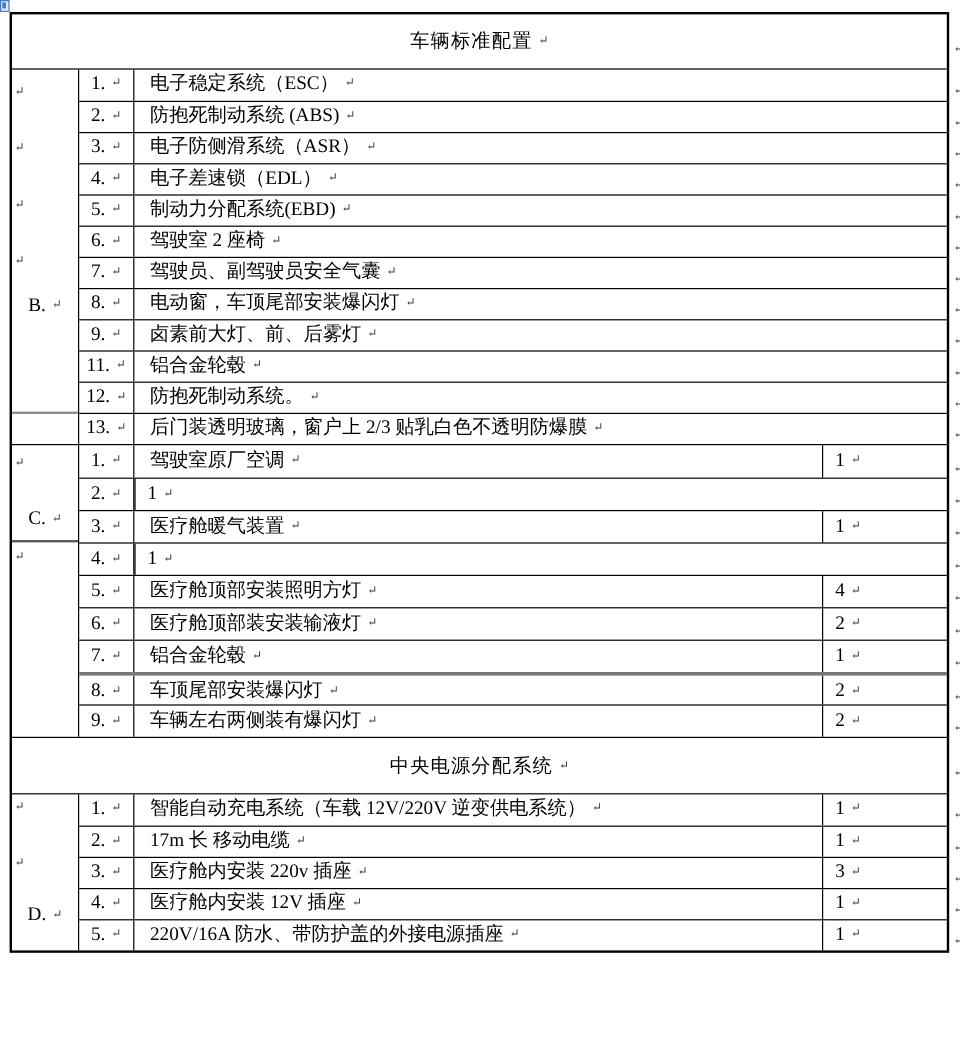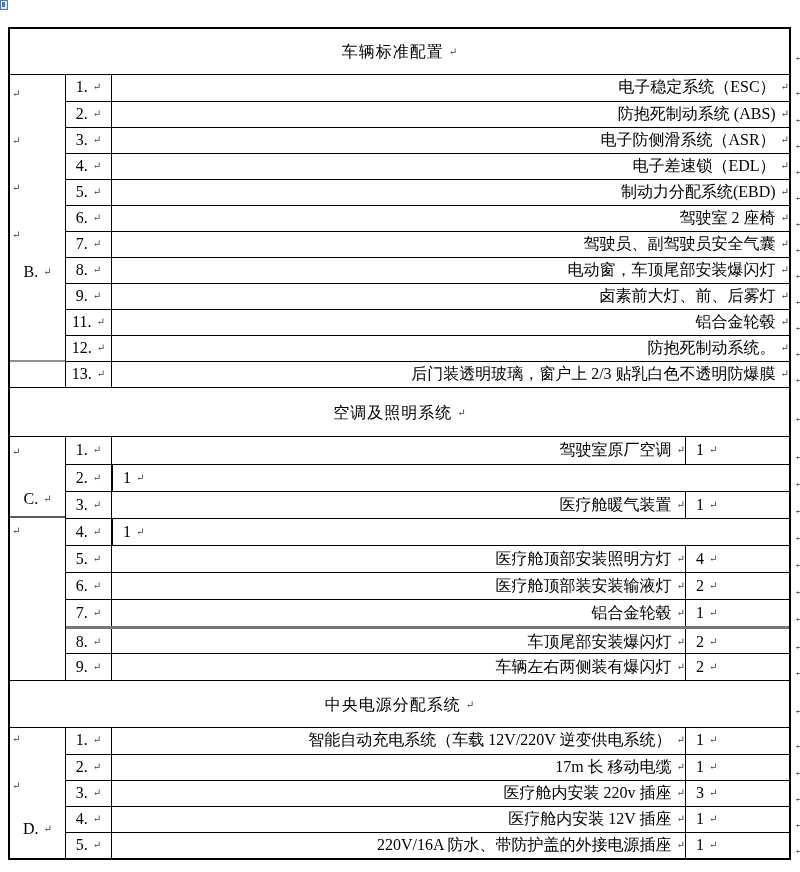--- a/index.html
+++ b/index.html
@@ -14,7 +14,7 @@
   .anchor::after { content:""; position:absolute; left:1px; top:1px; width:3px; height:5px;
     background:#4a79c4; }
 
-  .tbl { position:absolute; left:8px; top:27px; width:783px; border:2px solid #000; background:#fff; }
+  .tbl { position:absolute; left:8px; top:10px; width:783px; border:2px solid #000; background:#fff; }
   .tbl > div + div { border-top:1.5px solid #000; }
 
   

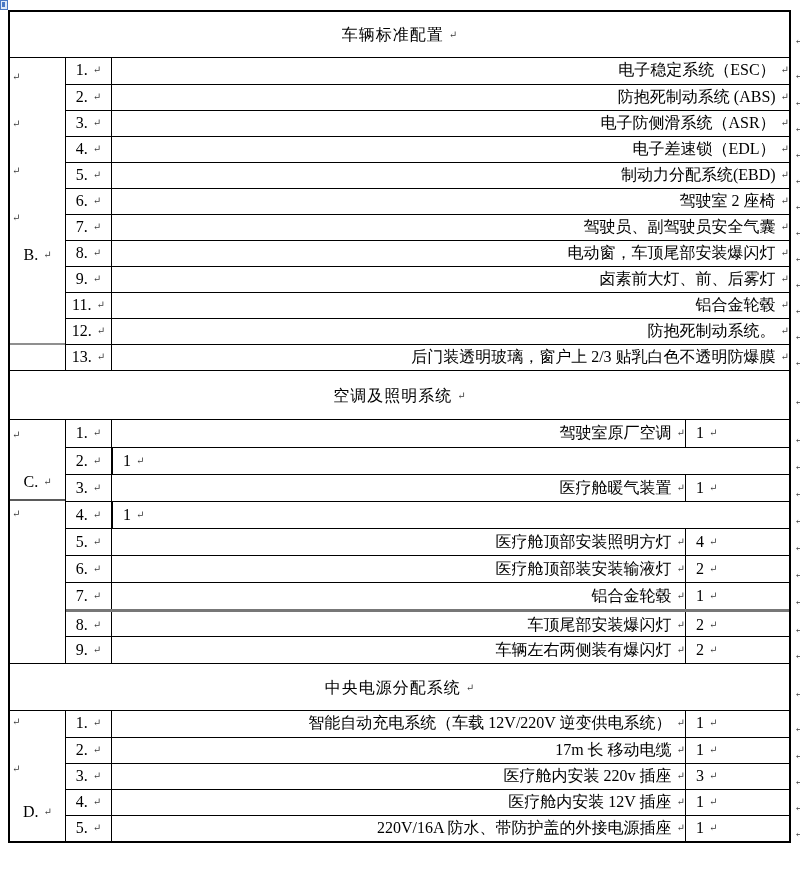--- a/index.html
+++ b/index.html
@@ -37,7 +37,7 @@
     font-size:10px; color:#3a3a3a; }
 
   .numcol { width:46px; flex:none; border-right:1.5px solid #000; text-align:center; }
-  .desccol { flex:1; min-width:0; padding-left:13px; white-space:nowrap; overflow:hidden;text-align:right; }
+  .desccol { flex:1; min-width:0; padding-left:13px; white-space:nowrap; overflow:hidden; }
   .qtycol { width:104px; flex:none; border-left:1.5px solid #000; padding-left:10px; }
 
   

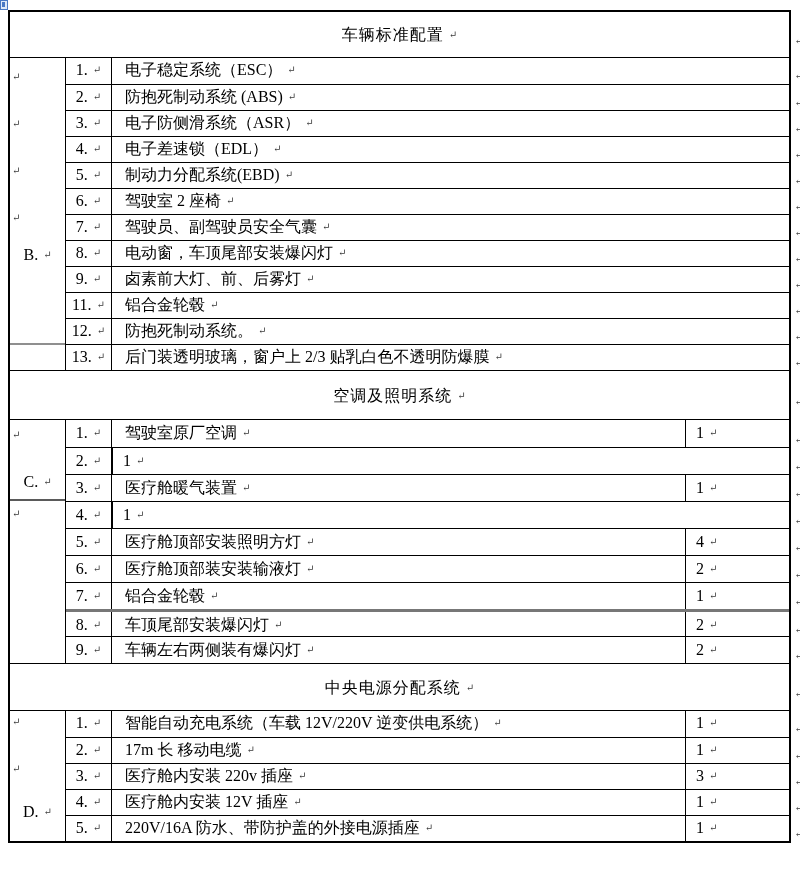--- a/index.html
+++ b/index.html
@@ -129,9 +129,6 @@
       </div>
     </div>
 
-    <div class="trow t2">
-      <span class="pm">空调及照明系统</span>
-    </div>
 
     <div class="section secC">
       <div class="labelcol">

